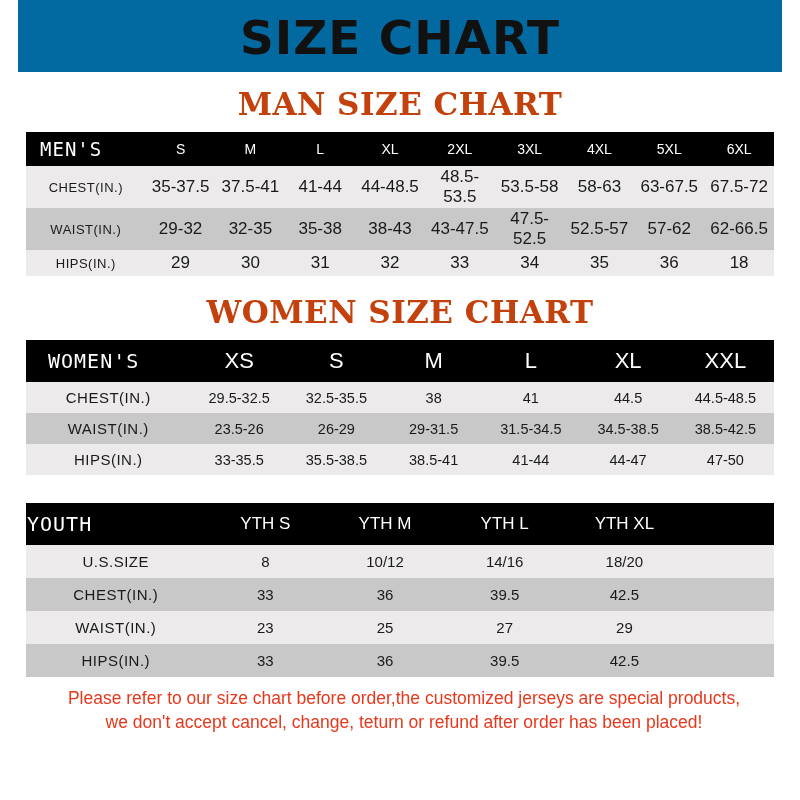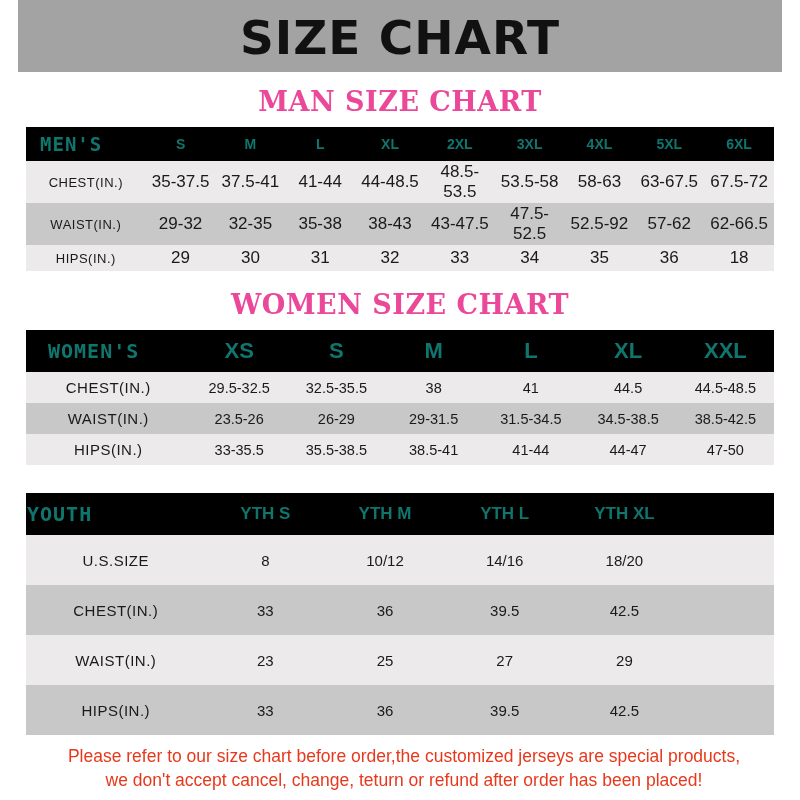--- a/index.html
+++ b/index.html
@@ -19,7 +19,7 @@
   .header-band {
     position: relative;
     height: 72px;
-    background: #a3a3a3;
+    background: #0369a1;
     display: flex;
     align-items: center;
     justify-content: center;

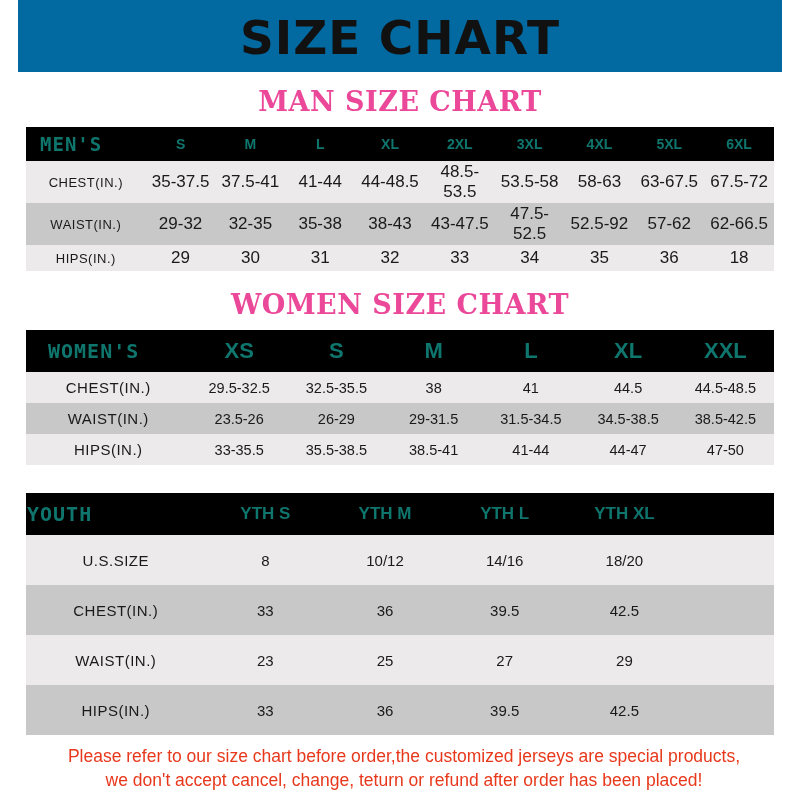--- a/index.html
+++ b/index.html
@@ -52,8 +52,8 @@
     text-align: center;
     font-family: "DejaVu Serif", serif;
     font-weight: bold;
-    font-size: 27px;
-    color: #ec4899;
+    font-size: 31px;
+    color: #c2410c;
     letter-spacing: 0.5px;
   }
   table.size-table {

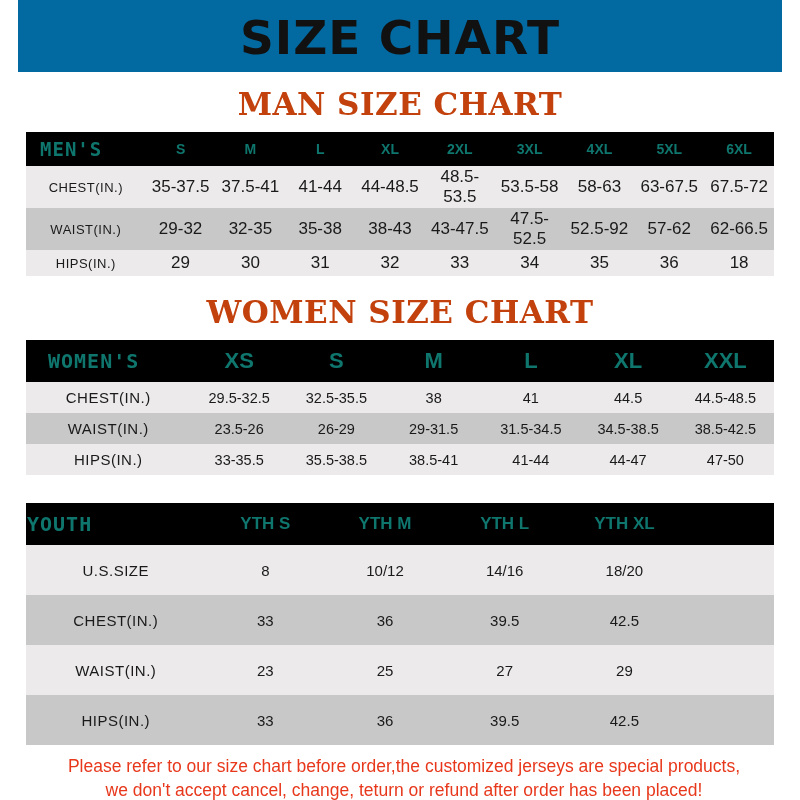--- a/index.html
+++ b/index.html
@@ -72,8 +72,8 @@
     background: #000000;
   }
   table.size-table thead th {
-    color: #0f766e;
-    font-weight: bold;
+    color: #ffffff;
+    font-weight: normal;
   }
   table.size-table thead th.rowlabel {
     text-align: left;

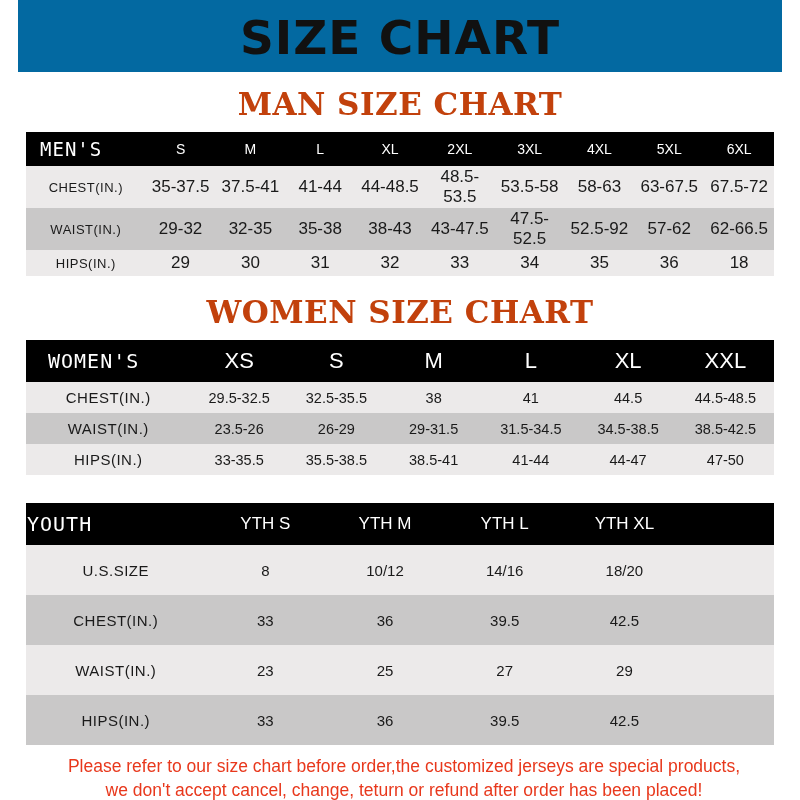--- a/index.html
+++ b/index.html
@@ -170,7 +170,7 @@
           <td>38-43</td>
           <td>43-47.5</td>
           <td>47.5-52.5</td>
-          <td>52.5-92</td>
+          <td>52.5-57</td>
           <td>57-62</td>
           <td>62-66.5</td>
         </tr>

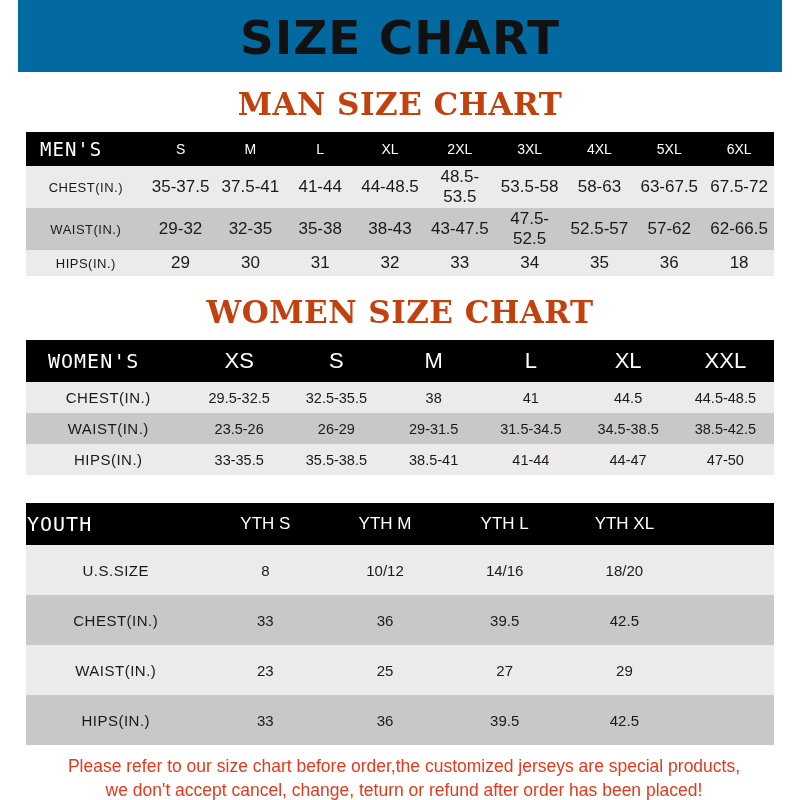--- a/index.html
+++ b/index.html
@@ -102,7 +102,7 @@
   
   #youth-table thead th { height: 42px; font-size: 17px; }
   #youth-table thead th.rowlabel { font-size: 20px; }
-  #youth-table tbody td { height: 50px; font-size: 15px; }
+  #youth-table tbody td { height: 33px; font-size: 15px; }
   #youth-table tbody td.rowlabel { font-size: 15px; }
 
   .footer-note {

